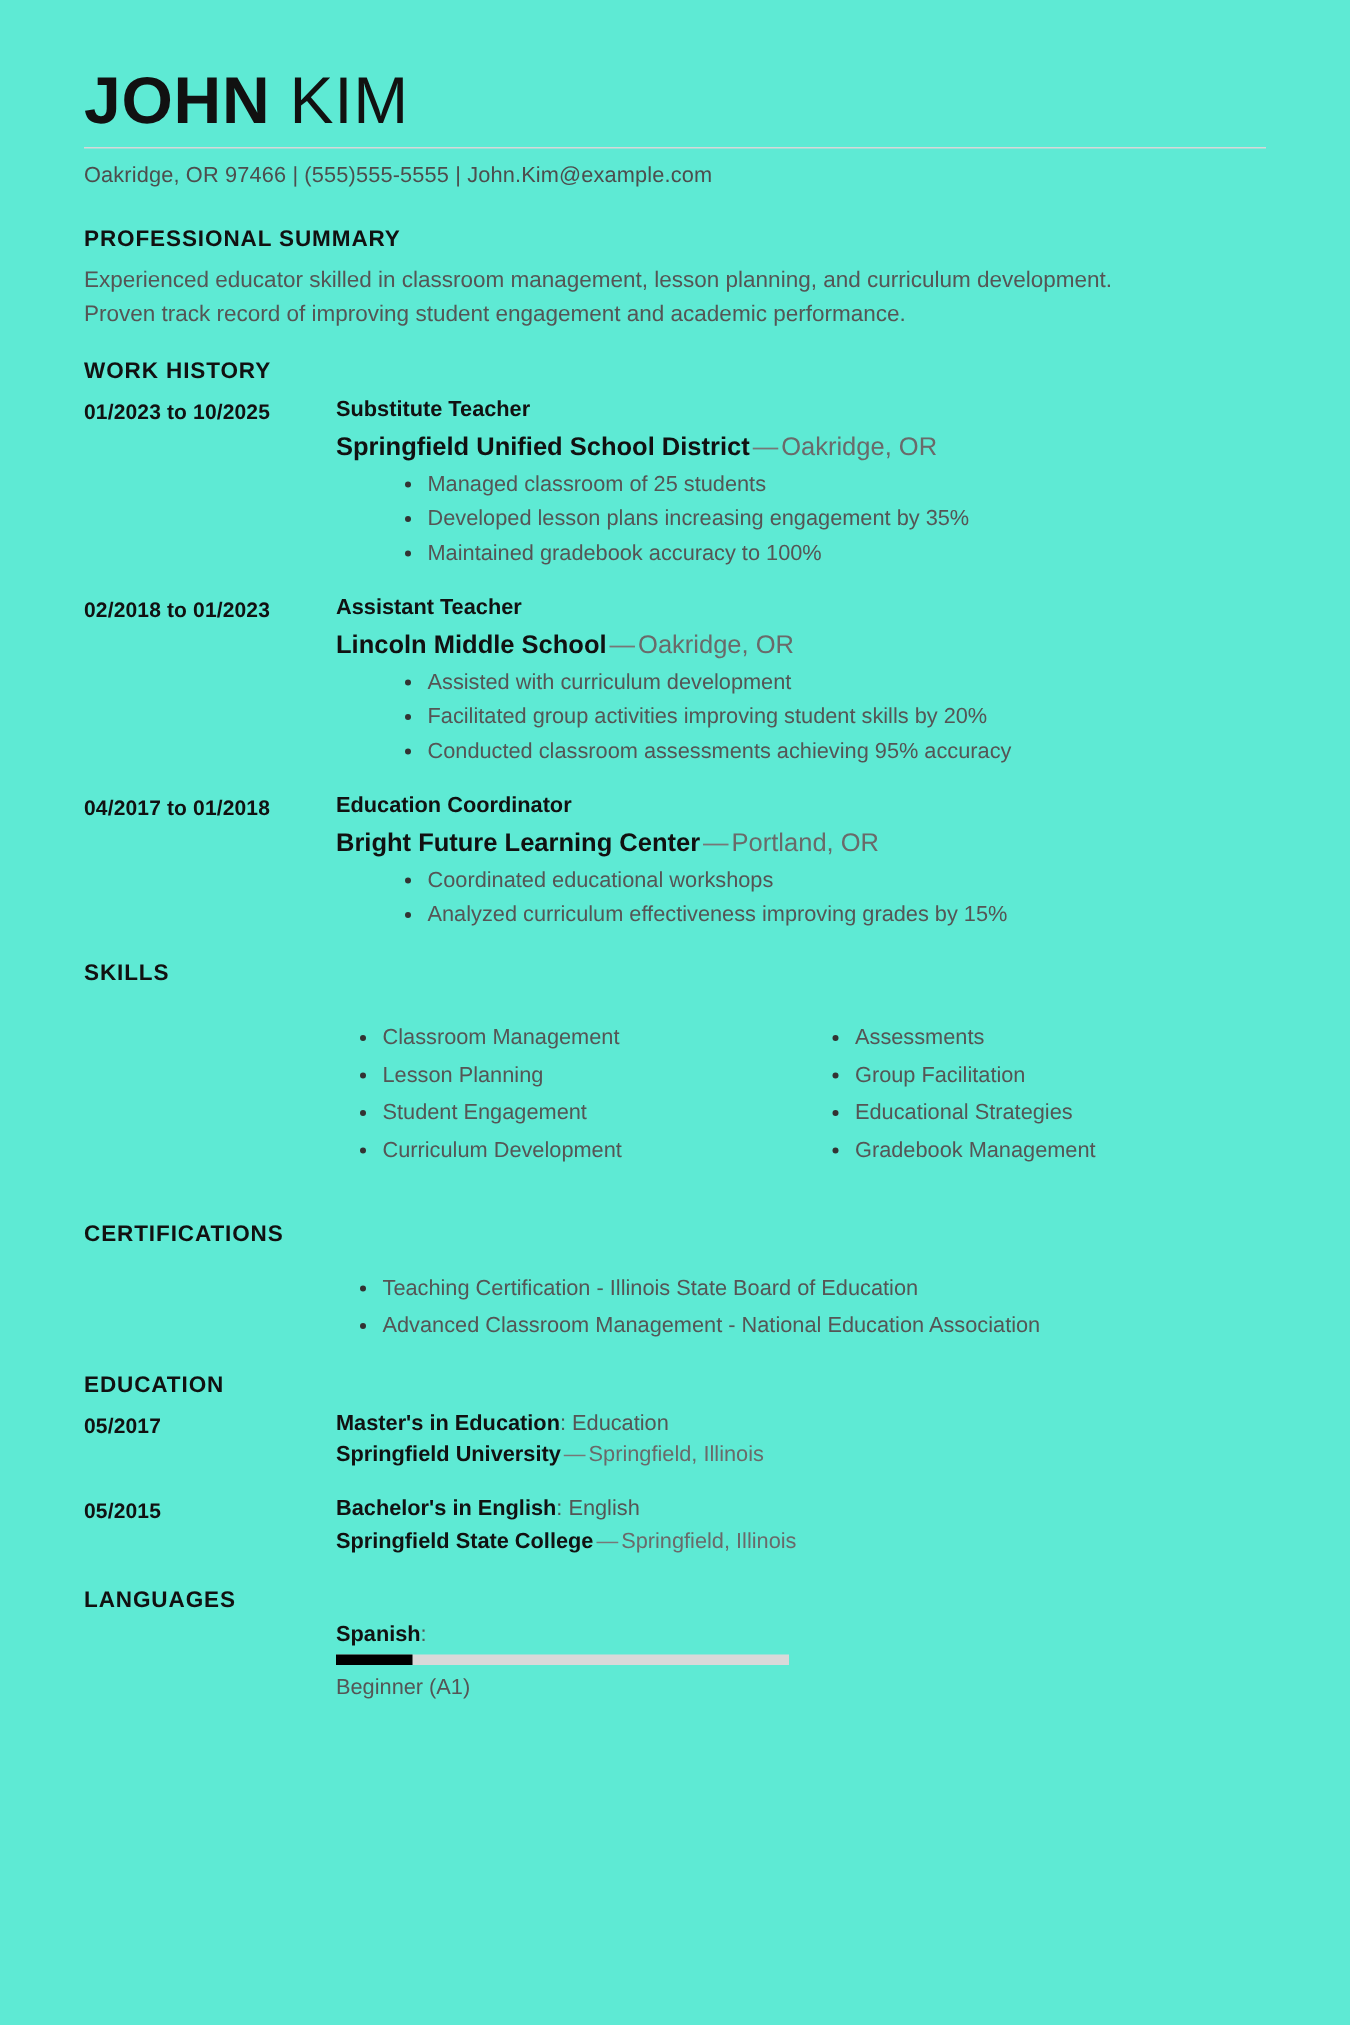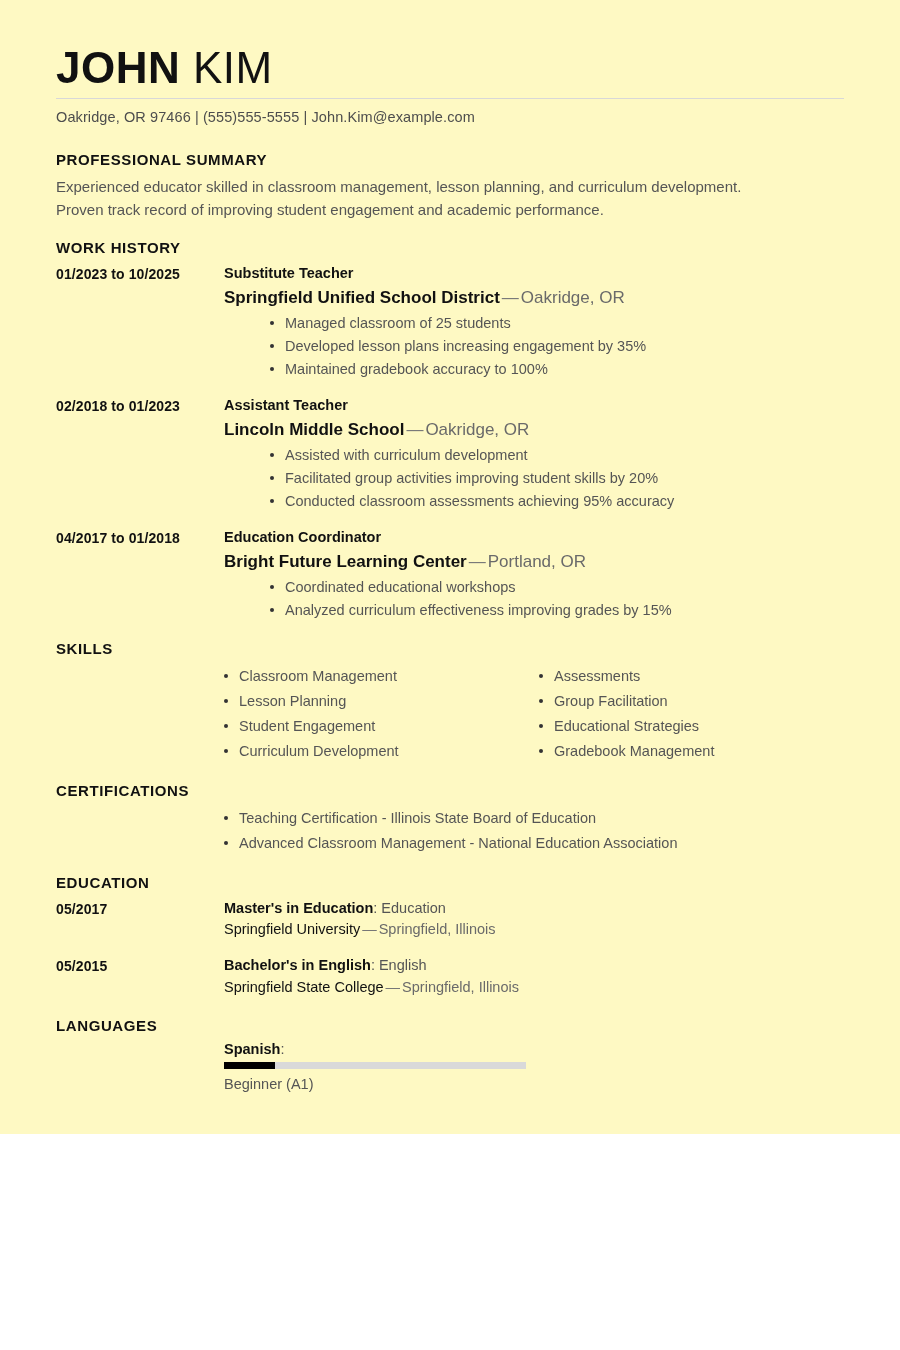--- a/index.html
+++ b/index.html
@@ -17,10 +17,10 @@
   .page {
     position: relative;
     width: 900px;
-    height: 1134px;
+    height: 1350px;
     box-sizing: border-box;
     padding: 44px 56px 0 56px;
-    background: #fef9c3;
+    background: #5eead4;
   }
 
   

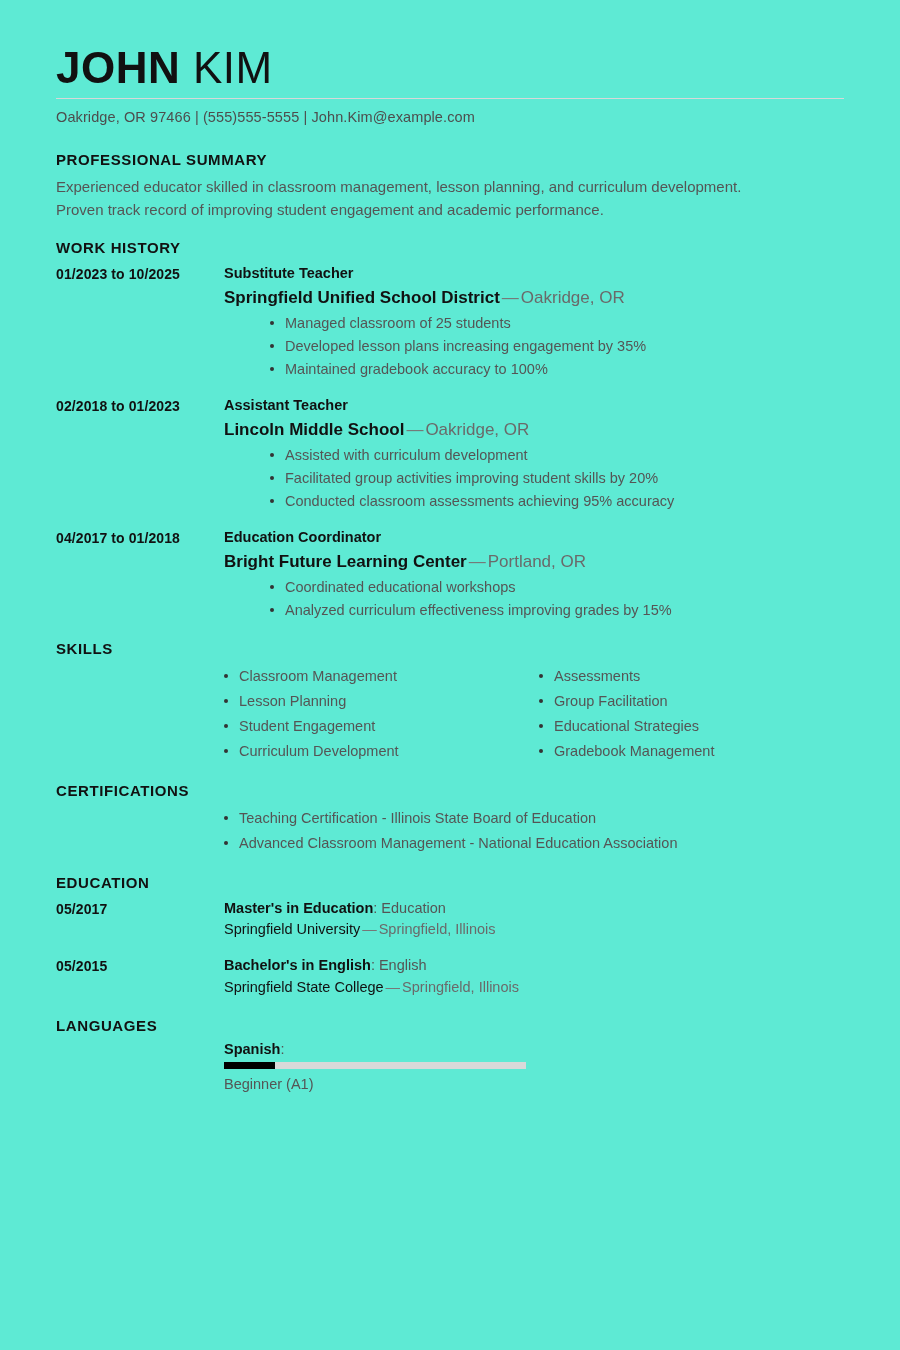--- a/index.html
+++ b/index.html
@@ -156,7 +156,7 @@
   .col ul.list,
   .cert-list {
     list-style: none;
-    margin: 0;
+    margin: 16px;
     padding: 0;
   }
   .col ul.list li,

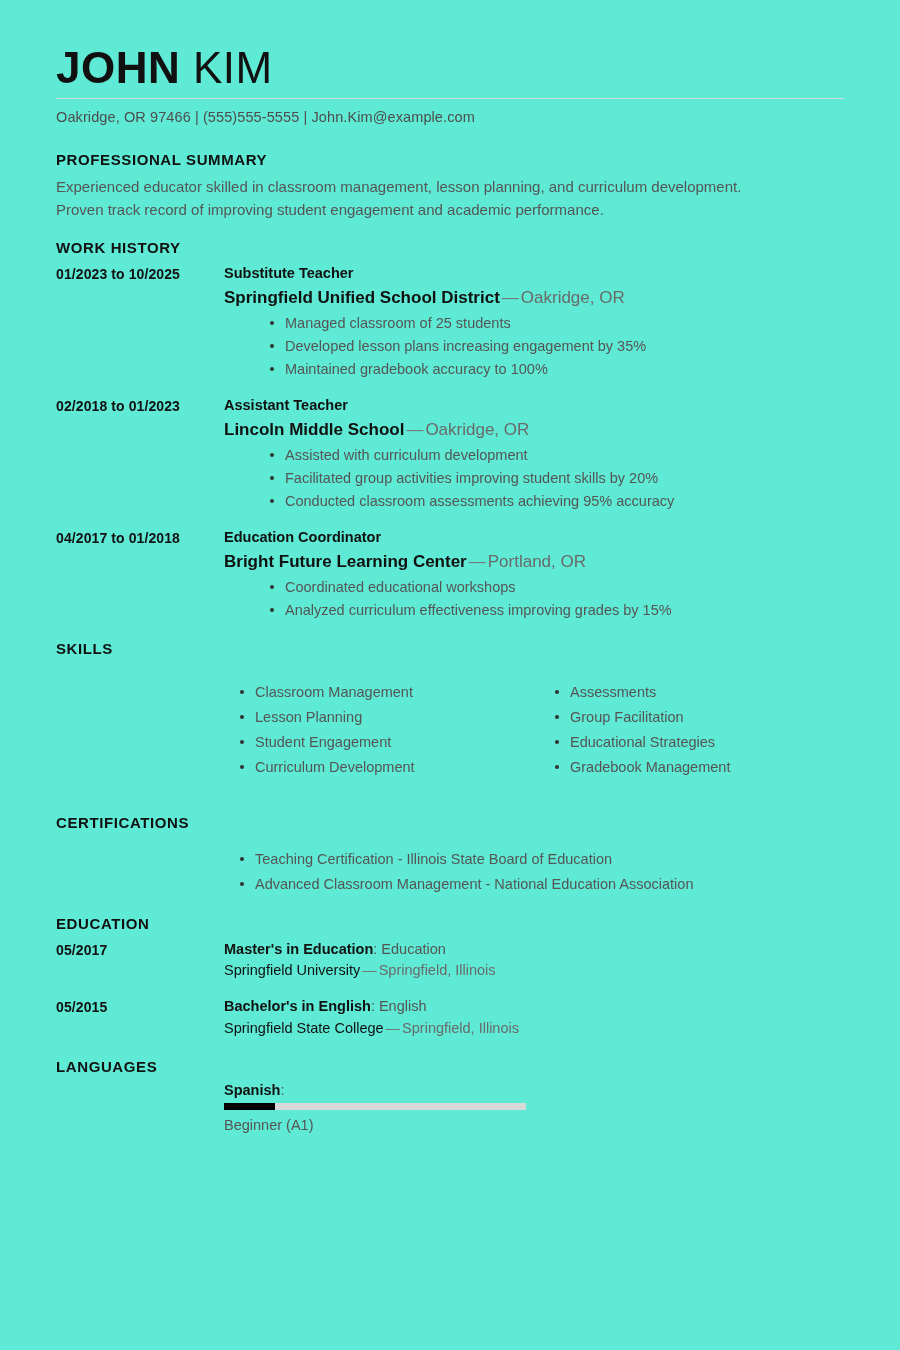--- a/index.html
+++ b/index.html
@@ -195,7 +195,7 @@
     color: #555555;
   }
   .edu-school {
-    font-weight: 400;
+    font-weight: 700;
     color: #111111;
     margin-top: 12px;
   }

